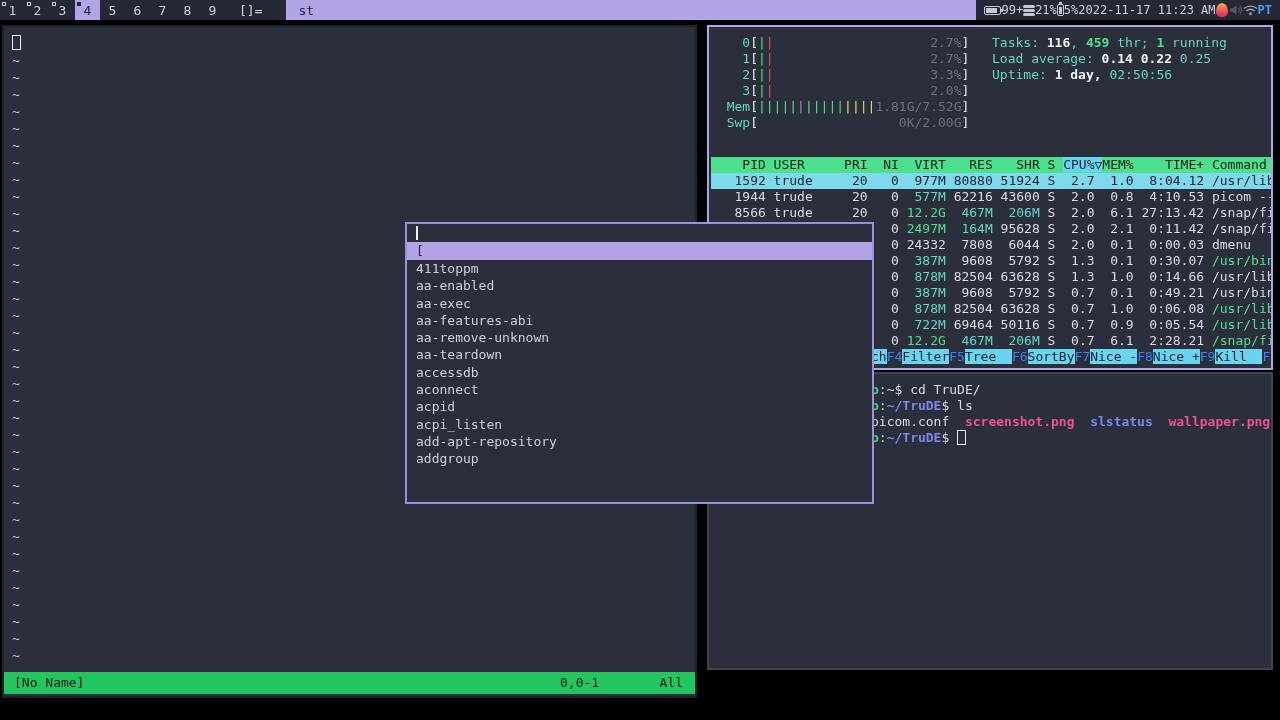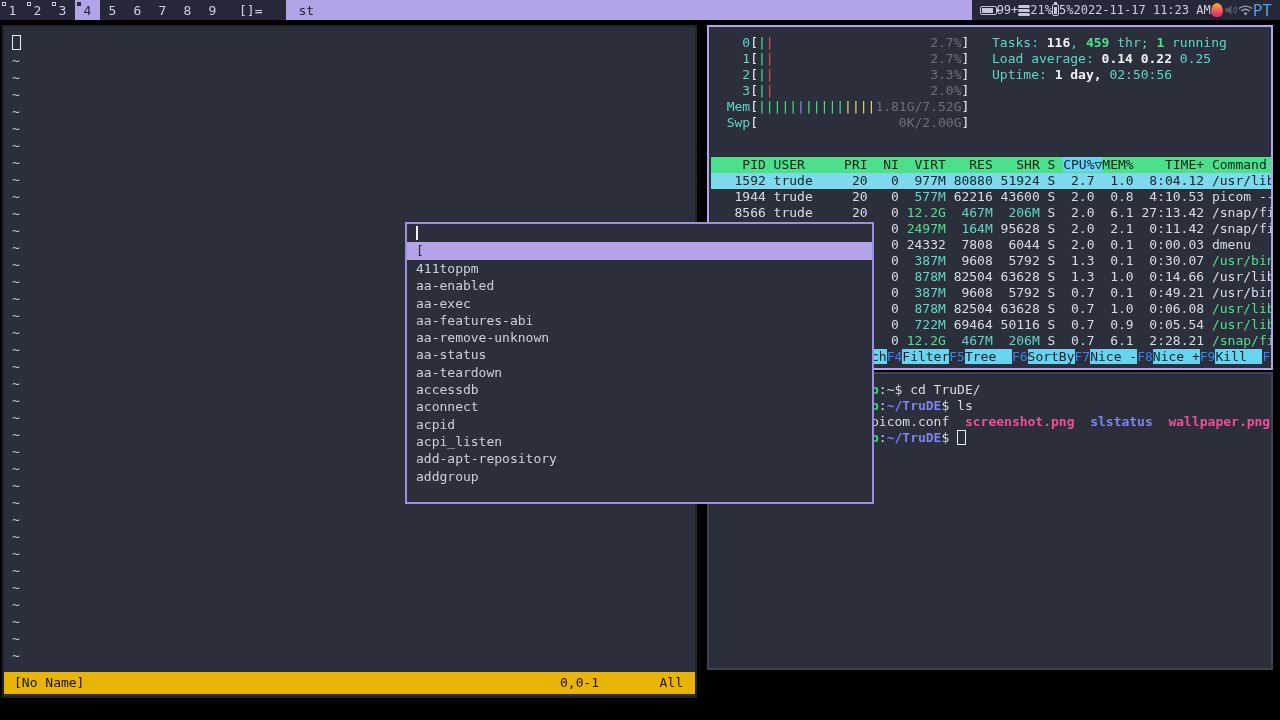--- a/index.html
+++ b/index.html
@@ -29,7 +29,7 @@
   .ic-vbatt::after { content:""; position:absolute; top:-3px; left:1px; width:3px; height:2px; background:#c3c8d4; }
   .ic-flame { width:12px; height:14px; background:linear-gradient(#f6a63a 10%, #e8326e 80%);
               border-radius:50% 50% 50% 50% / 62% 62% 38% 38%; }
-  #kbd-lang { color:#4f9ce8; font-weight:normal; font-size:16px; }
+  #kbd-lang { color:#4f9ce8; font-weight:bold; font-size:12px; }
 
   
   .win { position:absolute; background:#2b2e3b; overflow:hidden; }

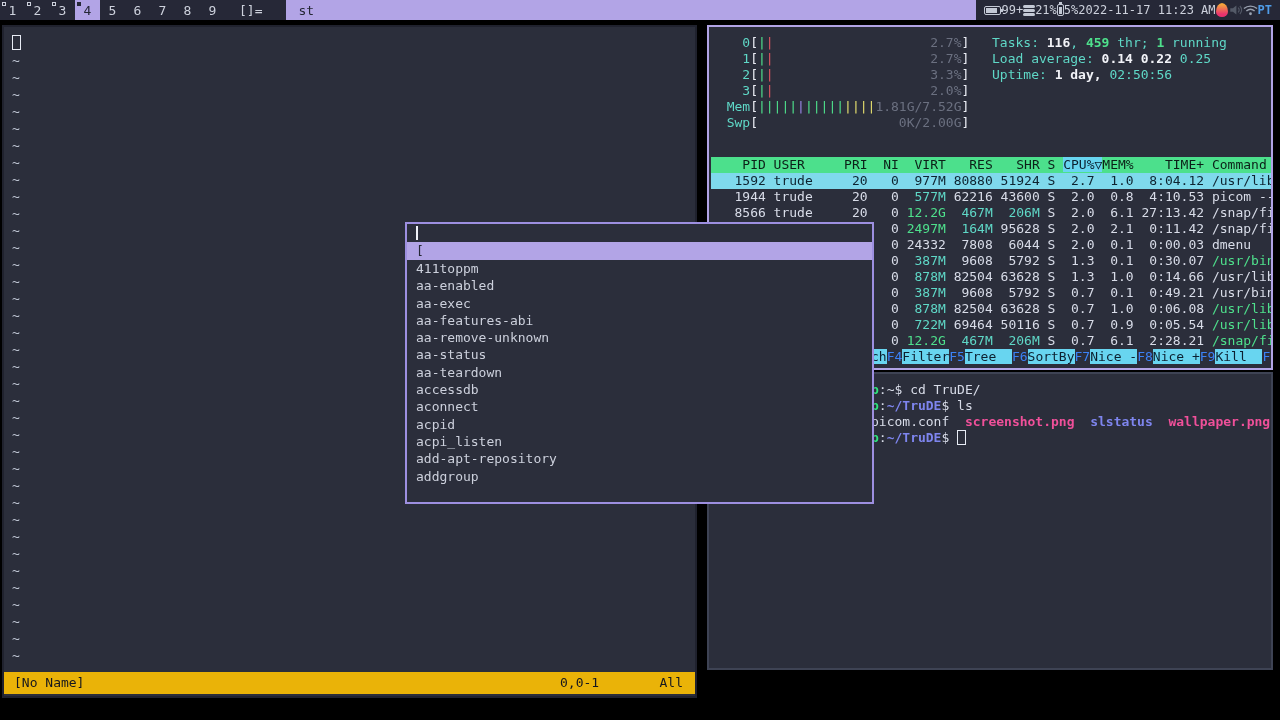--- a/index.html
+++ b/index.html
@@ -256,7 +256,6 @@
       <div class="ln">aa-exec</div>
       <div class="ln">aa-features-abi</div>
       <div class="ln">aa-remove-unknown</div>
-      <div class="ln">aa-status</div>
       <div class="ln">aa-teardown</div>
       <div class="ln">accessdb</div>
       <div class="ln">aconnect</div>

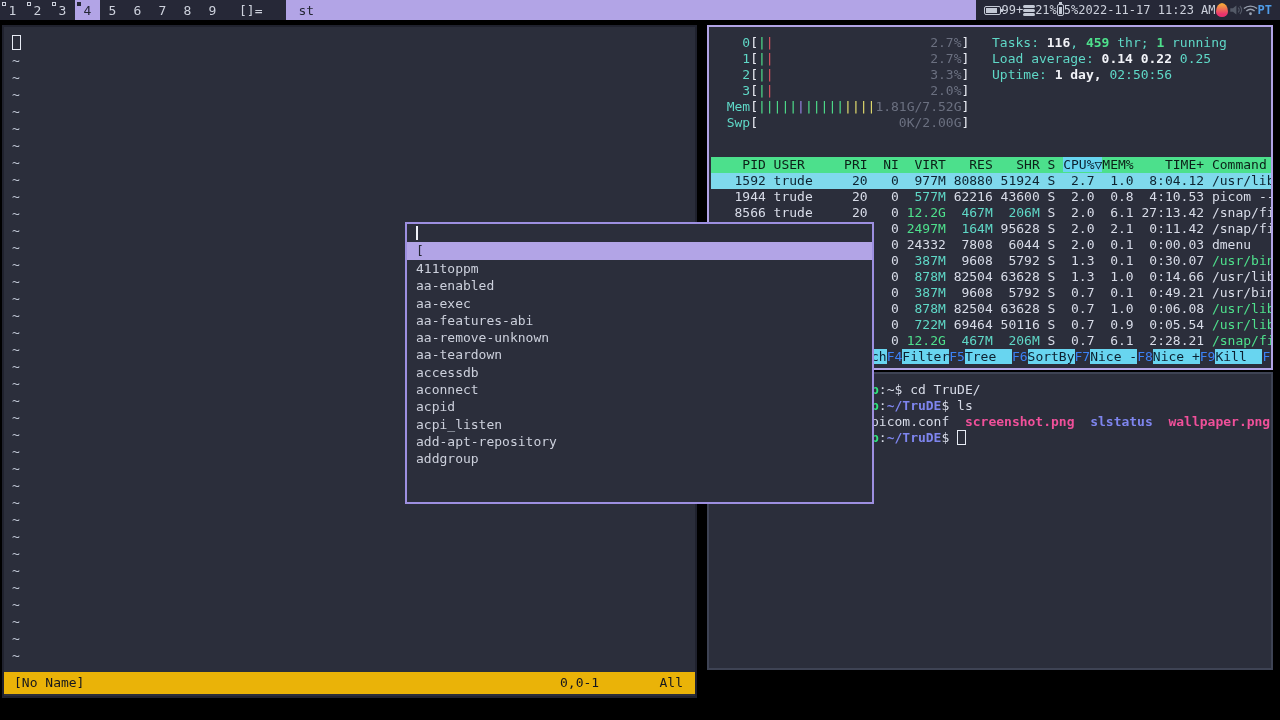--- a/index.html
+++ b/index.html
@@ -39,7 +39,7 @@
   #win-vim { left:2px; top:25px; width:695px; height:673px; border:2px solid #20222e; }
   #vim-text { position:absolute; left:8px; top:8px; font-size:13px; line-height:17px; color:#bfc6d4; }
   #vim-cursor { display:inline-block; width:9px; height:15px; border:1px solid #e8ecf5; vertical-align:-2px; }
-  #vim-statusline { position:absolute; left:0; right:0; top:645px; height:22px; background:#eab308;
+  #vim-statusline { position:absolute; left:0; right:0; top:645px; height:22px; background:#22c55e;
                     color:#15171f; font-size:13px; line-height:22px; }
   #vim-file { position:absolute; left:10px; }
   #vim-cursorpos { position:absolute; left:556px; }

